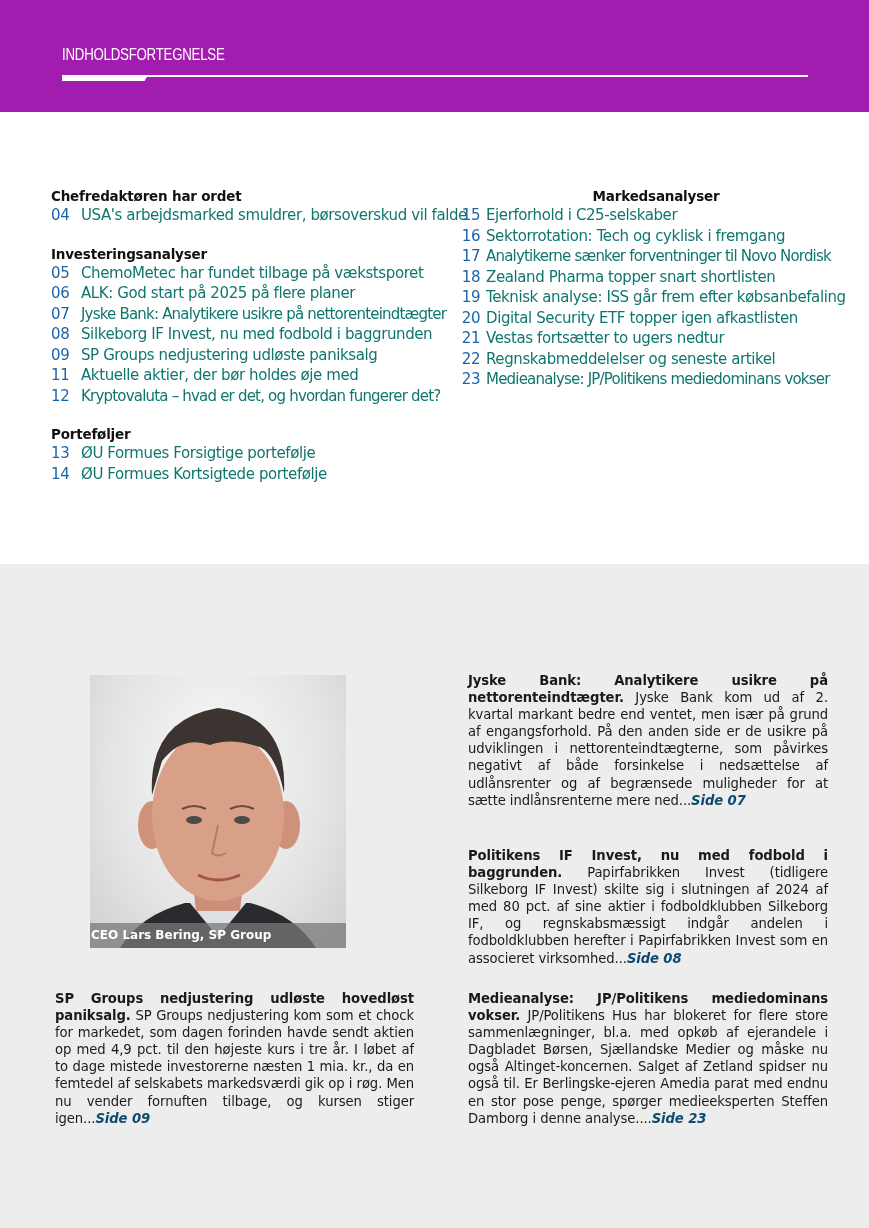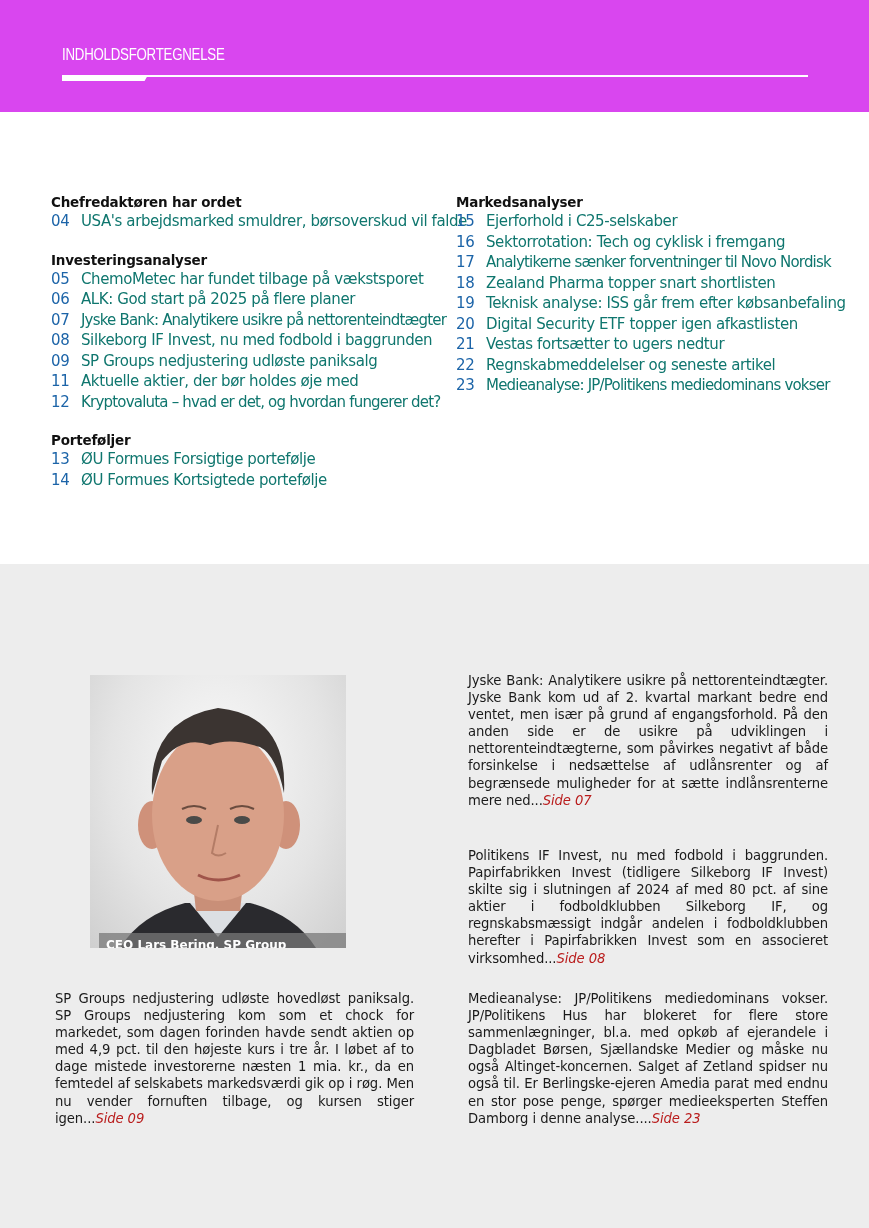--- a/index.html
+++ b/index.html
@@ -6,7 +6,7 @@
   html, body { width: 869px; height: 1228px; background: #ffffff; overflow: hidden; }
   body { position: relative; font-family: "DejaVu Sans", "Liberation Sans", sans-serif; color: #1a1a1a; }
 
-  .header { position: absolute; left: 0; top: 0; width: 869px; height: 112px; background: #d946ef; }
+  .header { position: absolute; left: 0; top: 0; width: 869px; height: 112px; background: #a21caf; }
   .header-title { position: absolute; left: 62px; top: 45px; color: #fff; font-family: "Liberation Sans", sans-serif; font-size: 17px; letter-spacing: -0.3px; transform: scaleX(0.78); transform-origin: left center; white-space: nowrap; }
   .header-issue { position: absolute; right: 61px; top: 46px; color: #fff; font-family: "Liberation Sans", sans-serif; font-weight: bold; font-size: 16px; white-space: nowrap; }
   .header-rule-thick { position: absolute; left: 62px; top: 75px; width: 86px; height: 6px; background: #fff; clip-path: polygon(0 0, 100% 0, 96% 100%, 0 100%); }

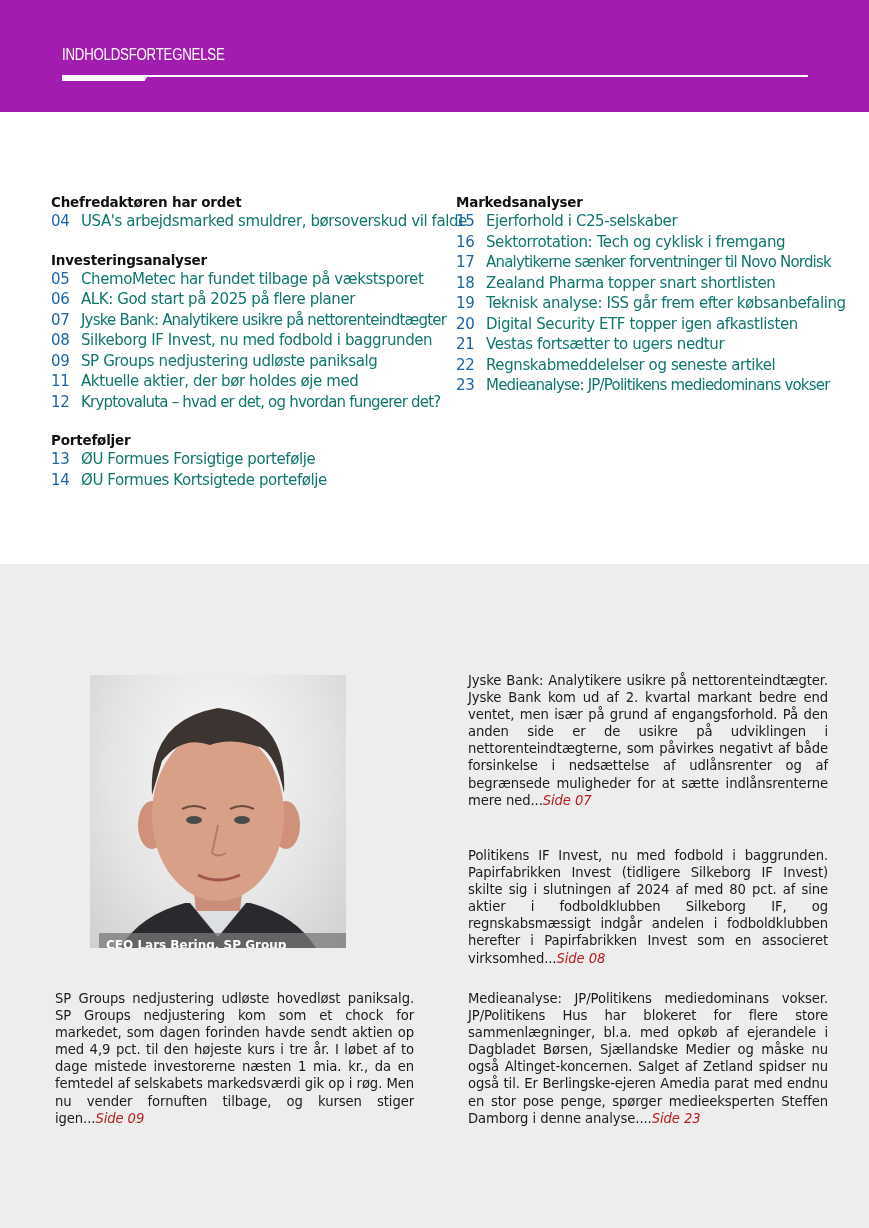--- a/index.html
+++ b/index.html
@@ -12,7 +12,7 @@
   .header-rule-thick { position: absolute; left: 62px; top: 75px; width: 86px; height: 6px; background: #fff; clip-path: polygon(0 0, 100% 0, 96% 100%, 0 100%); }
   .header-rule-thin { position: absolute; left: 62px; top: 75px; width: 746px; height: 2px; background: #fff; }
 
-  .toc-col { position: absolute; top: 194px; width: 400px; }
+  .toc-col { position: absolute; top: 188px; width: 400px; }
   .toc-col.left { left: 51px; }
   .toc-col.right { left: 456px; }
   .toc-section { margin-bottom: 20px; }

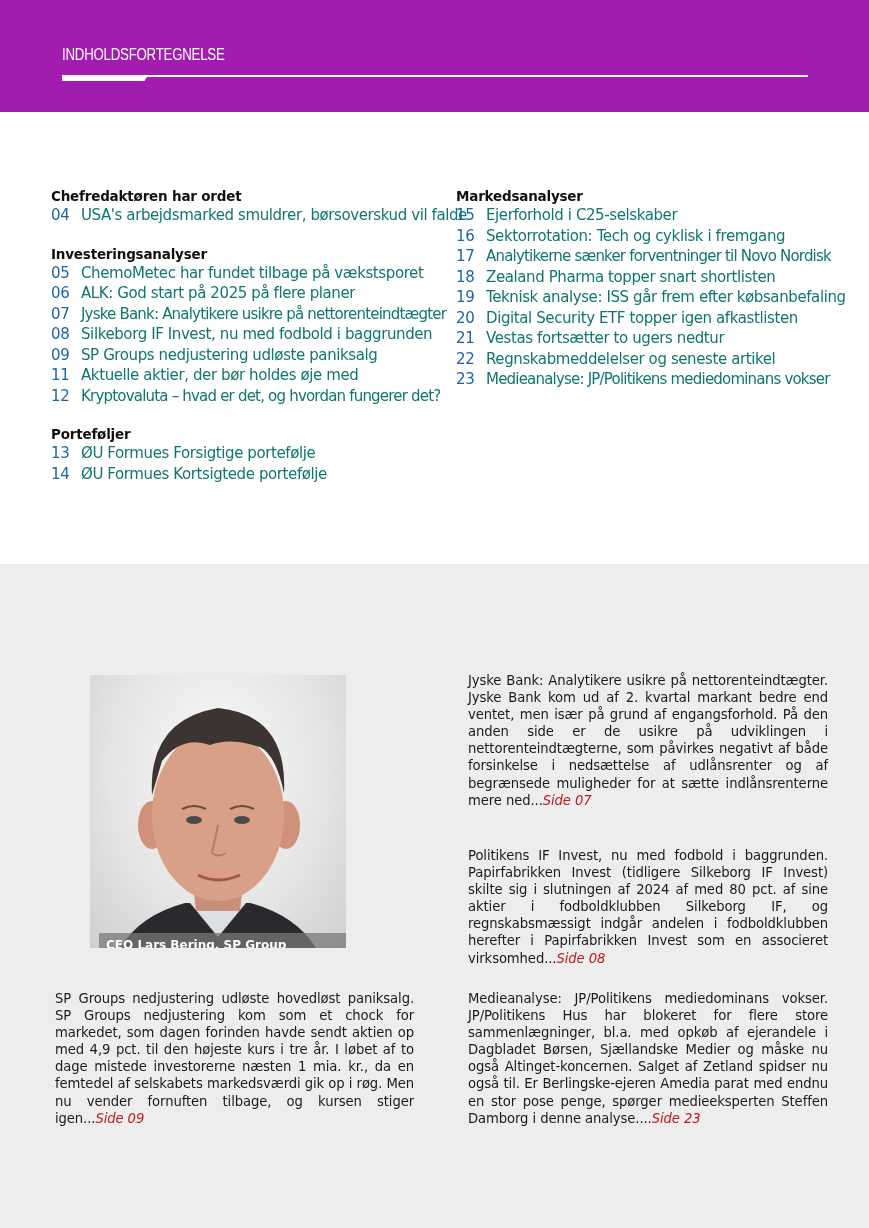--- a/index.html
+++ b/index.html
@@ -14,7 +14,7 @@
 
   .toc-col { position: absolute; top: 188px; width: 400px; }
   .toc-col.left { left: 51px; }
-  .toc-col.right { left: 456px; }
+  .toc-col.right { left: 456px; text-align: center; }
   .toc-section { margin-bottom: 20px; }
   .toc-heading { font-family: "DejaVu Sans", sans-serif; font-weight: bold; font-size: 13.5px; line-height: 17px; color: #111; letter-spacing: -0.2px; }
   .toc-item { display: flex; font-size: 15px; line-height: 20.5px; white-space: nowrap; letter-spacing: -0.4px; }

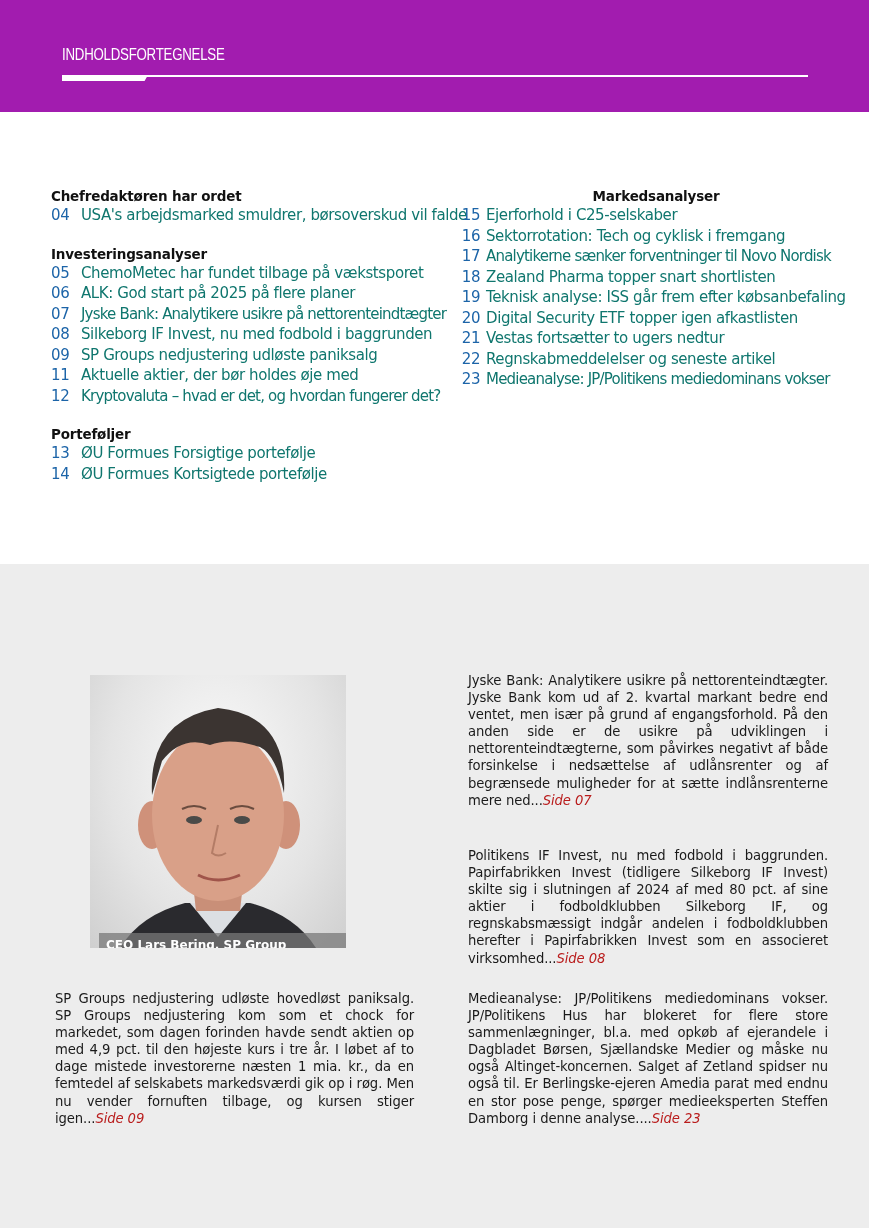--- a/index.html
+++ b/index.html
@@ -28,7 +28,7 @@
   .caption { position: absolute; left: 9px; bottom: 0; width: 100%; height: 15px; background: rgba(120,120,120,0.75); color: #fff; font-weight: bold; font-size: 12px; line-height: 25px; padding-left: 7px; white-space: nowrap; }
 
   .teaser { position: absolute; font-size: 13.2px; line-height: 17.1px; text-align: justify; color: #1a1a1a; letter-spacing: -0.1px; }
-  .teaser b { font-weight: normal; }
+  .teaser b { font-weight: bold; }
   .teaser .side { color: #b91c1c; font-weight: normal; font-style: italic; }
   .t1 { left: 468px; top: 672px; width: 360px; }
   .t2 { left: 468px; top: 847px; width: 360px; }

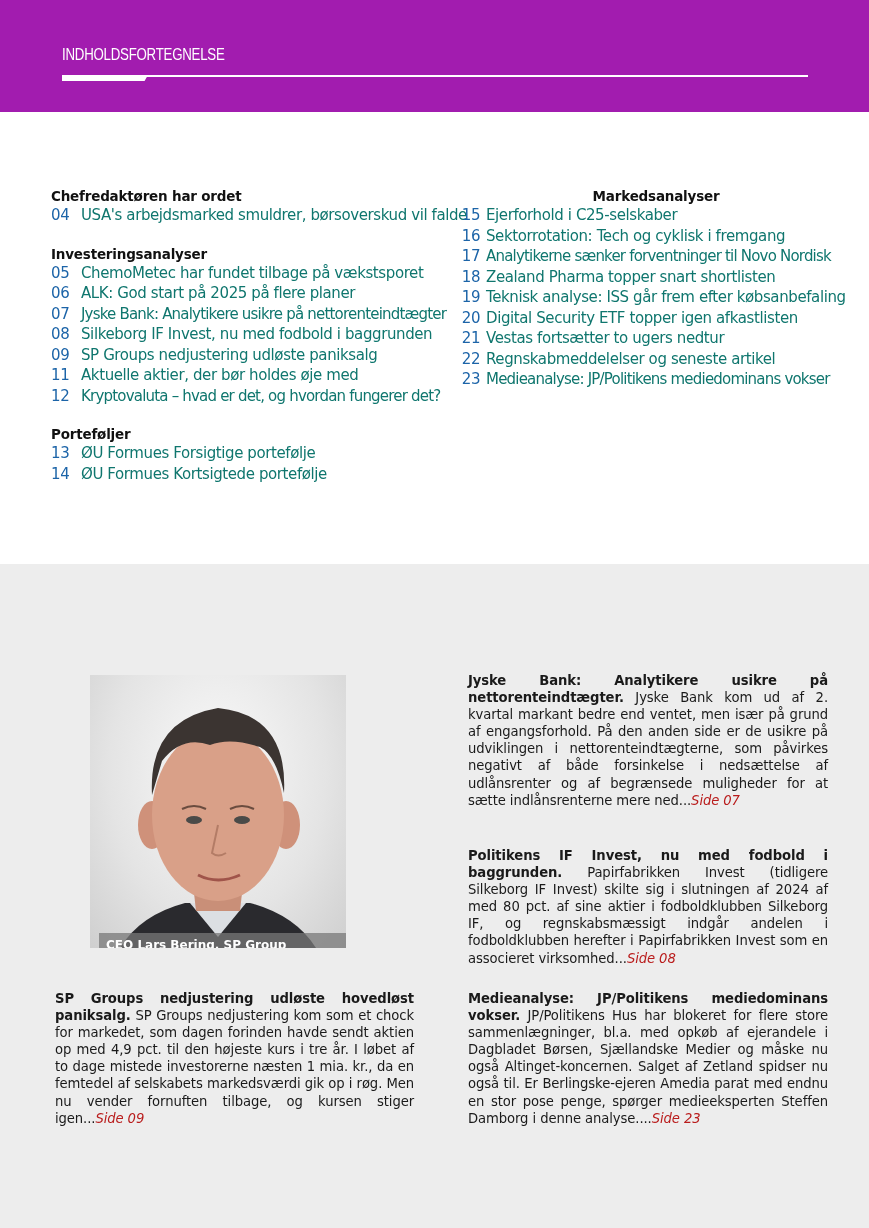--- a/index.html
+++ b/index.html
@@ -29,7 +29,7 @@
 
   .teaser { position: absolute; font-size: 13.2px; line-height: 17.1px; text-align: justify; color: #1a1a1a; letter-spacing: -0.1px; }
   .teaser b { font-weight: bold; }
-  .teaser .side { color: #b91c1c; font-weight: normal; font-style: italic; }
+  .teaser .side { color: #0c4a6e; font-weight: bold; font-style: italic; }
   .t1 { left: 468px; top: 672px; width: 360px; }
   .t2 { left: 468px; top: 847px; width: 360px; }
   .t3 { left: 468px; top: 990px; width: 360px; }

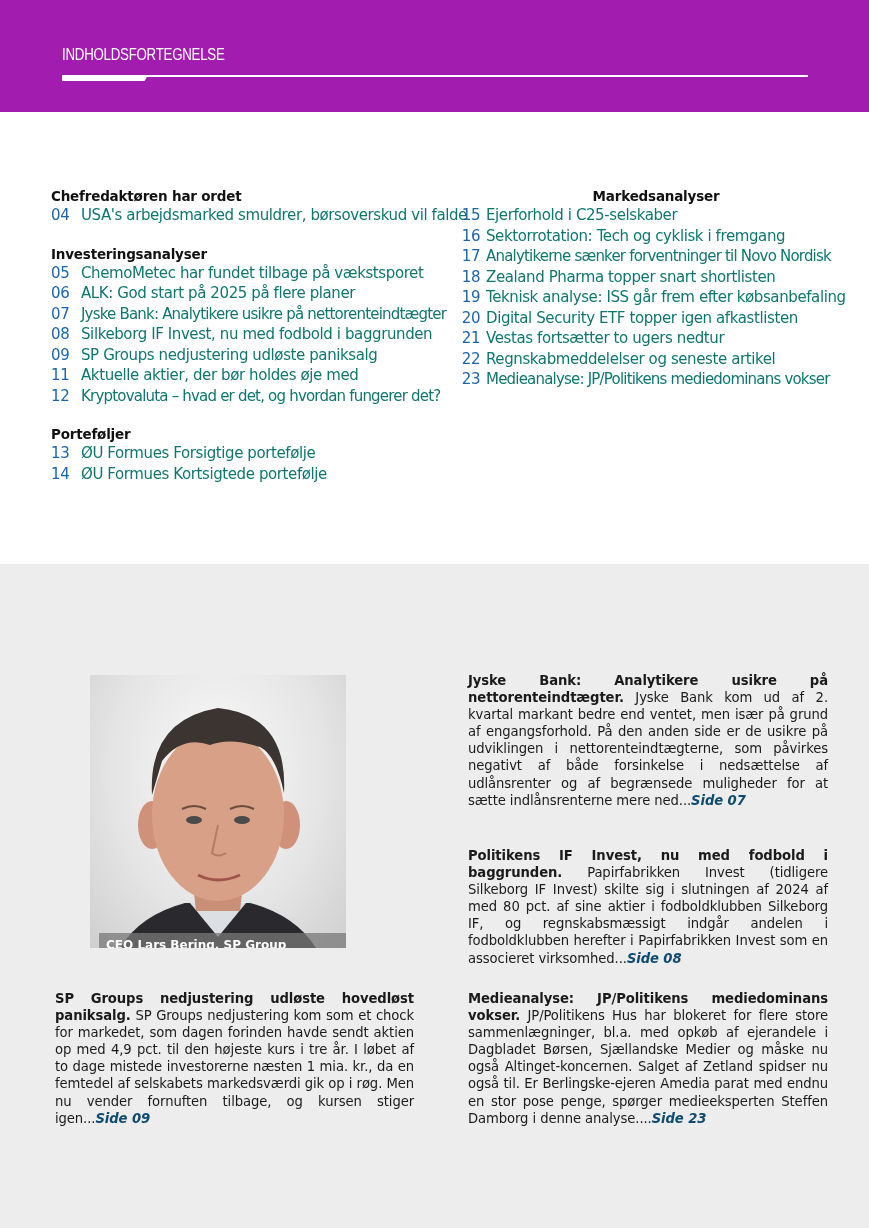--- a/index.html
+++ b/index.html
@@ -25,7 +25,7 @@
 
   .photo { position: absolute; left: 90px; top: 675px; width: 256px; height: 273px; background: radial-gradient(ellipse at 50% 35%, #fafafa 0%, #e4e4e4 60%, #cfcfcf 100%); overflow: hidden; }
   .photo svg { position: absolute; left: 0; top: 0; }
-  .caption { position: absolute; left: 9px; bottom: 0; width: 100%; height: 15px; background: rgba(120,120,120,0.75); color: #fff; font-weight: bold; font-size: 12px; line-height: 25px; padding-left: 7px; white-space: nowrap; }
+  .caption { position: absolute; left: 0; bottom: 0; width: 100%; height: 25px; background: rgba(120,120,120,0.75); color: #fff; font-weight: bold; font-size: 12px; line-height: 25px; padding-left: 1px; white-space: nowrap; }
 
   .teaser { position: absolute; font-size: 13.2px; line-height: 17.1px; text-align: justify; color: #1a1a1a; letter-spacing: -0.1px; }
   .teaser b { font-weight: bold; }

